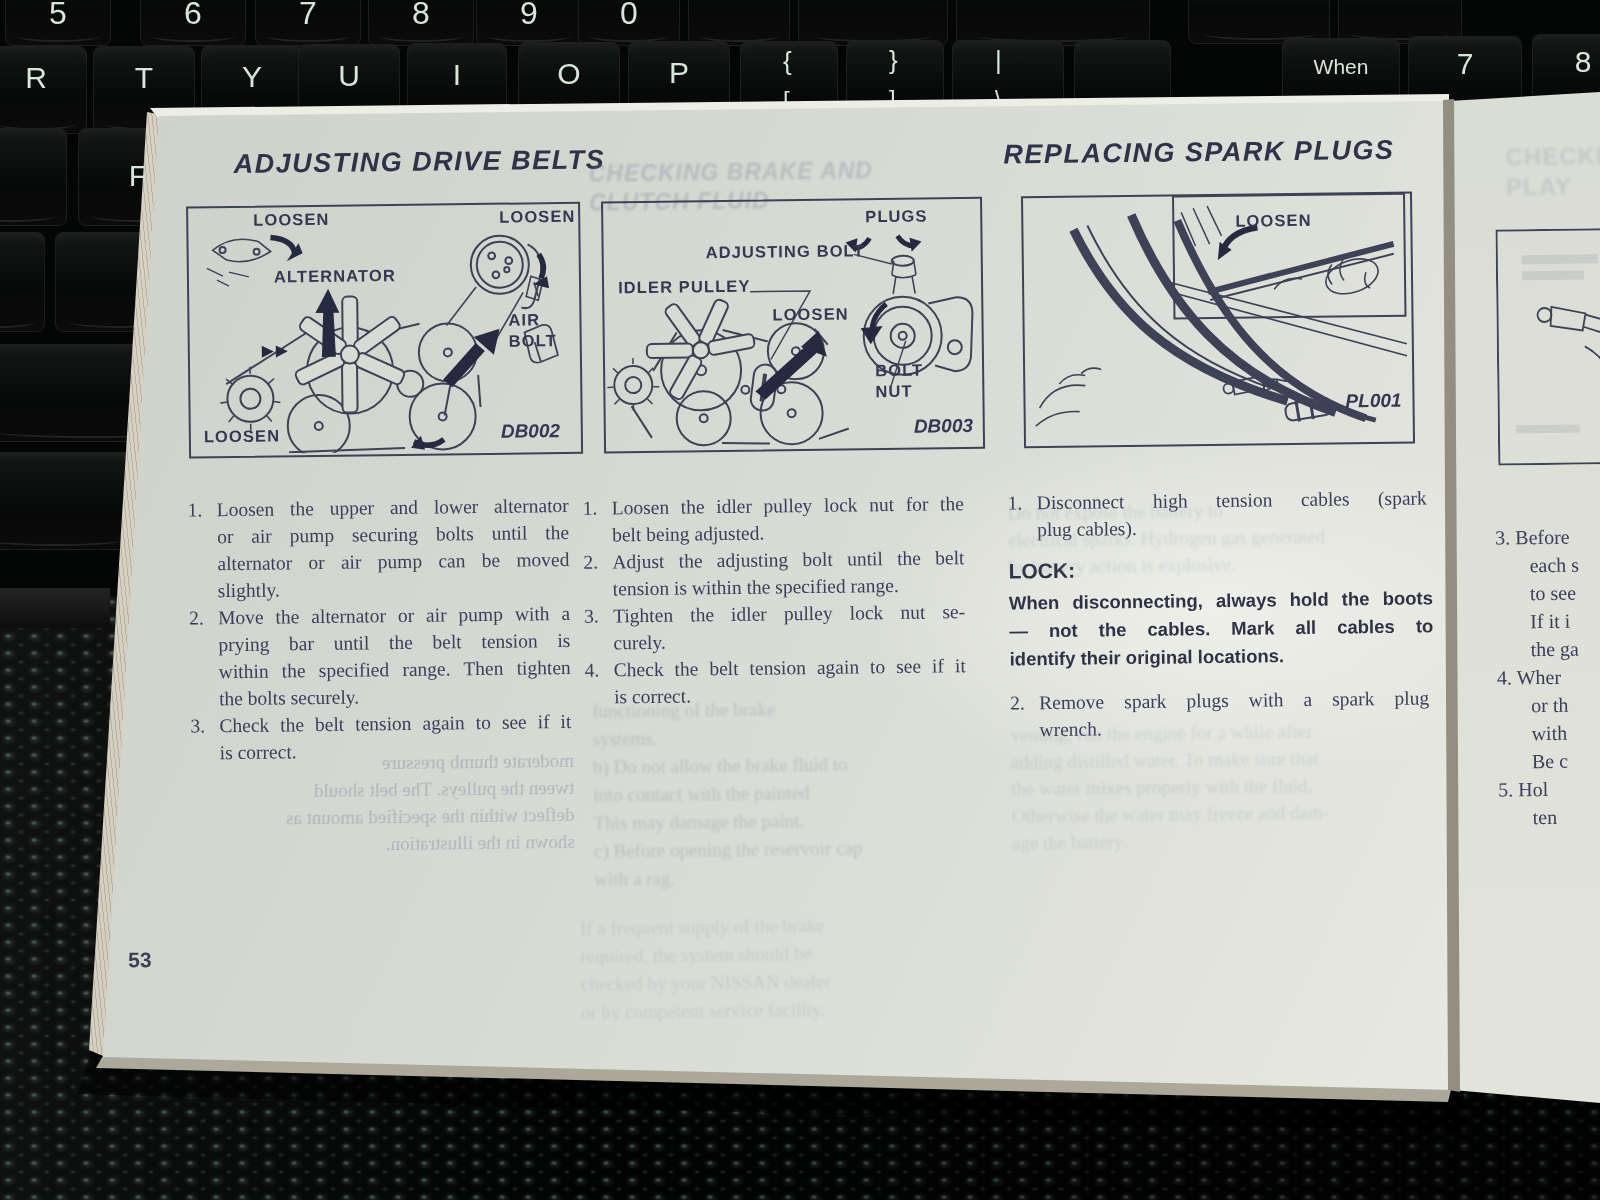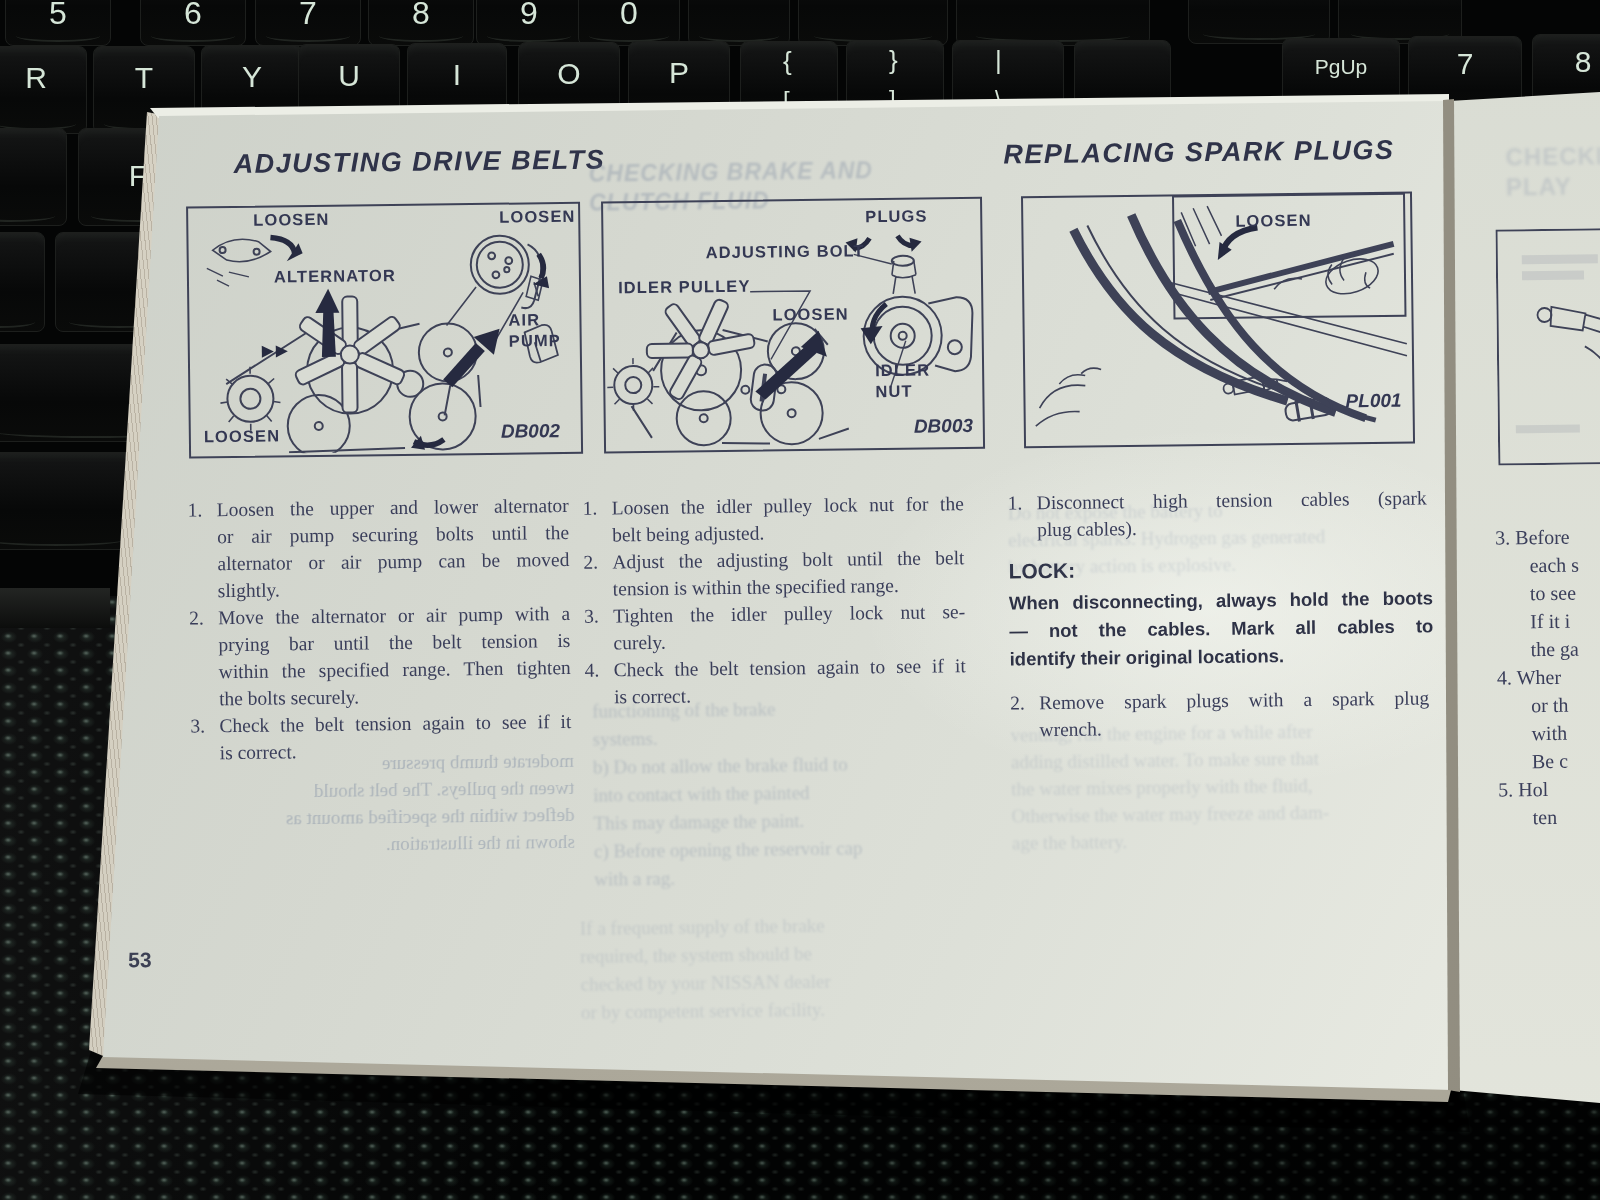--- a/index.html
+++ b/index.html
@@ -160,7 +160,7 @@
     </div>
     <div class="key" style="left: 1074px; top: 40px; width: 95px; height: 90px;"></div>
     <div class="key" style="left: 1282px; top: 38px; width: 116px; height: 86px;">
-      <span class="kmain word">PgUp</span>
+      <span class="kmain word">When</span>
     </div>
     <div class="key" style="left: 1408px; top: 36px; width: 112px; height: 88px;">
       <span class="kmain corner">7</span>

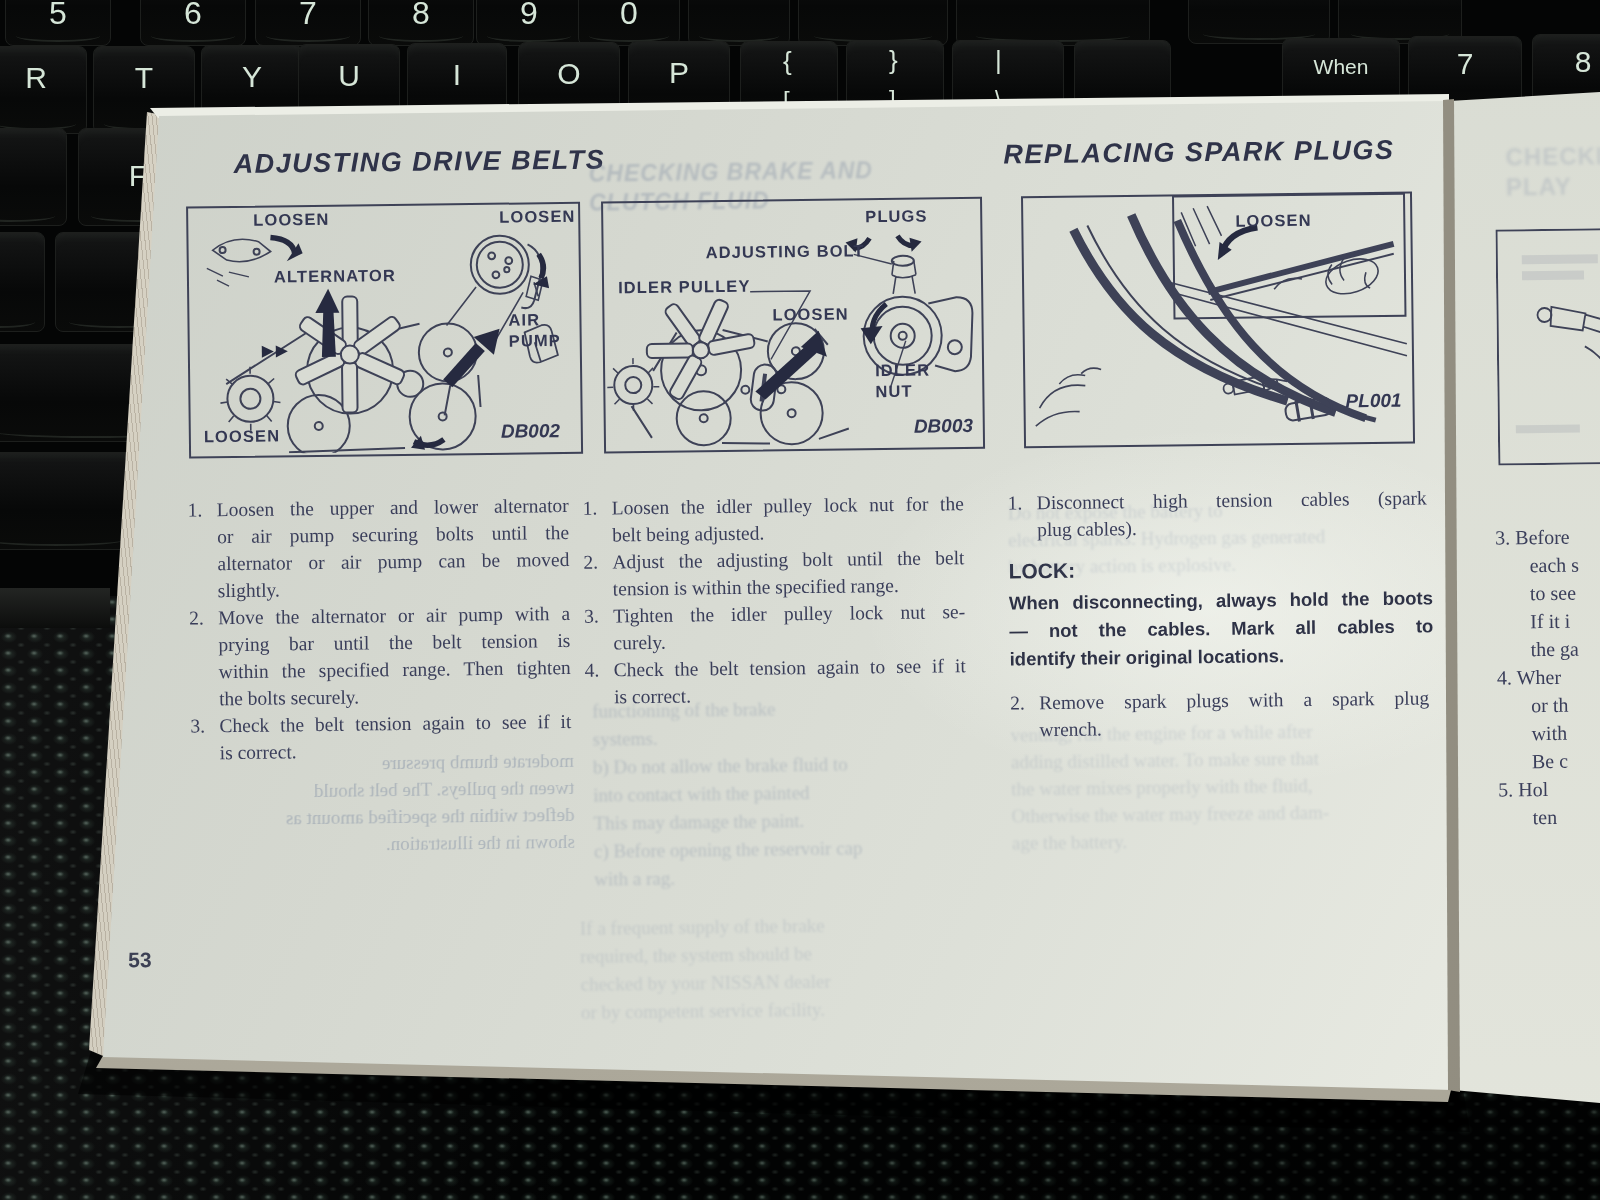--- a/index.html
+++ b/index.html
@@ -277,7 +277,7 @@
     <div class="flabel" style="left:252px;top:211px">LOOSEN</div>
     <div class="flabel" style="left:272px;top:268px">ALTERNATOR</div>
     <div class="flabel" style="left:498px;top:211px">LOOSEN</div>
-    <div class="flabel" style="left:506px;top:314px;width:70px">AIR PUMP</div>
+    <div class="flabel" style="left:506px;top:314px;width:70px">AIR BOLT</div>
     <div class="flabel" style="left:200px;top:427px">LOOSEN</div>
     <div class="fcode" style="left:497px;top:425px">DB002</div>
 

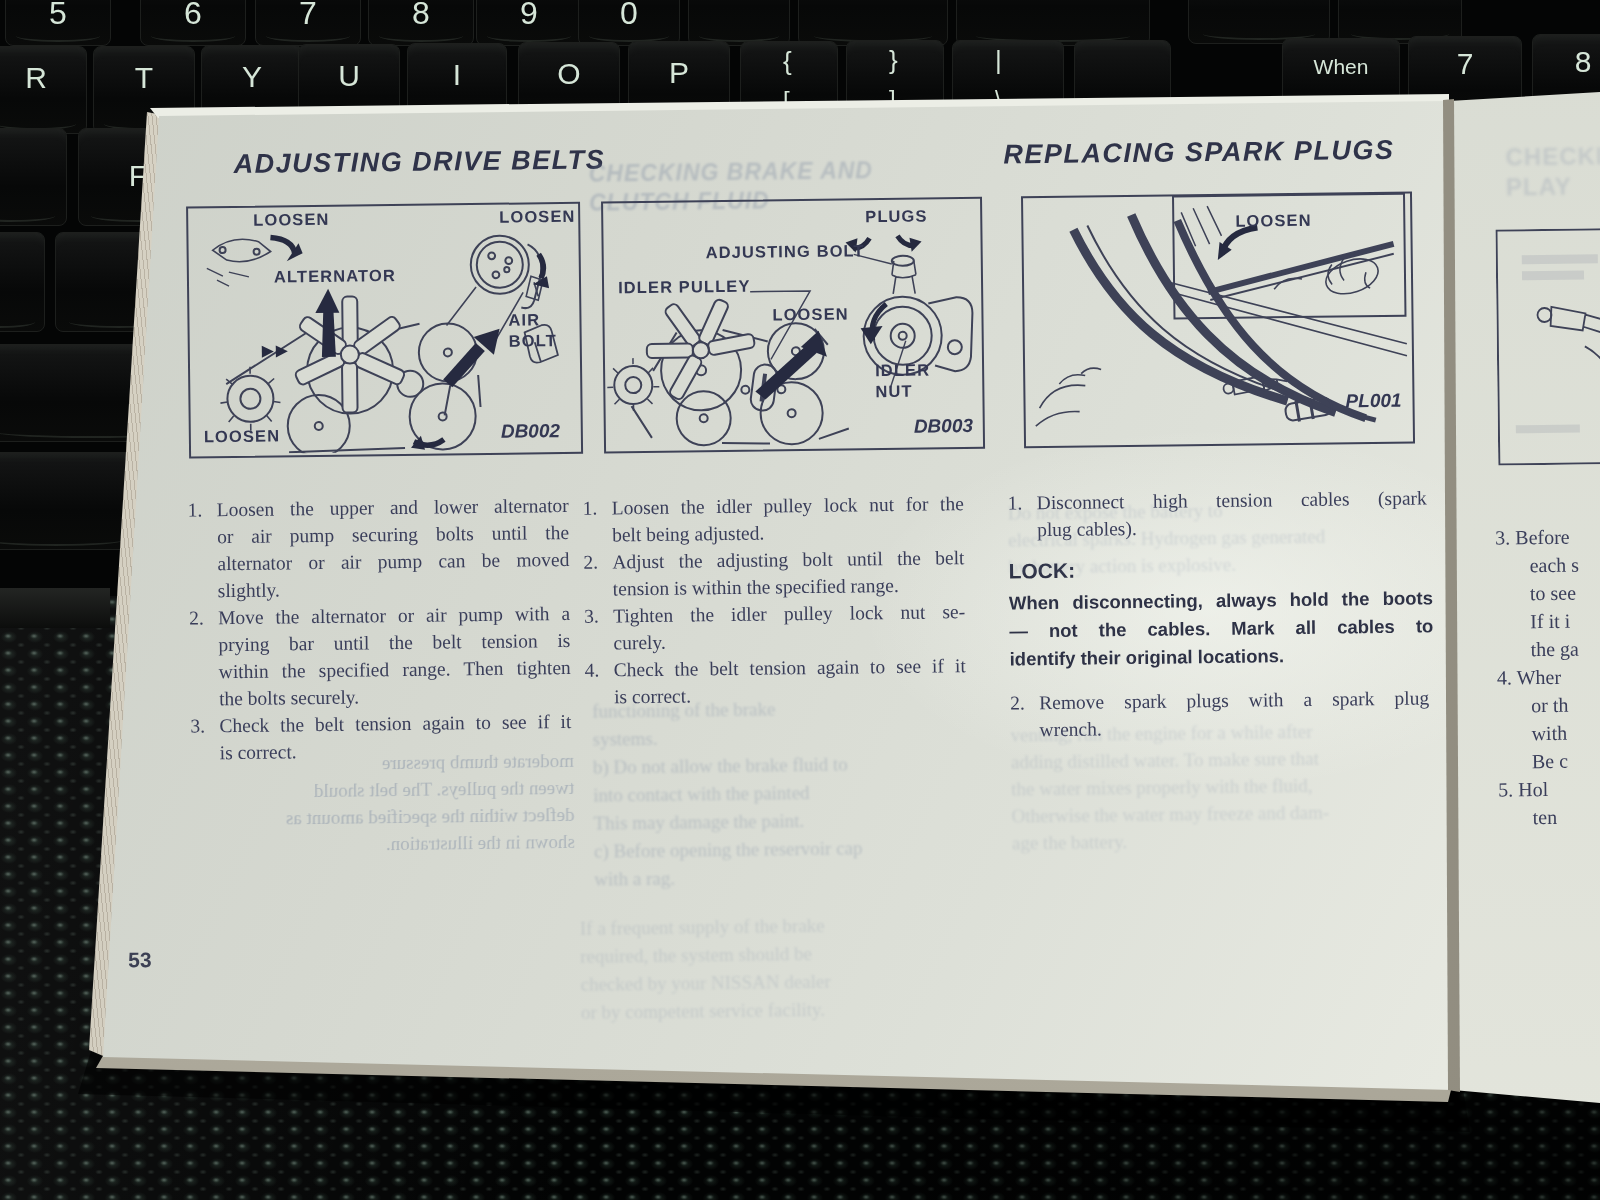--- a/index.html
+++ b/index.html
@@ -353,7 +353,7 @@
     <div class="flabel" style="left:704px;top:249px">ADJUSTING BOLT</div>
     <div class="flabel" style="left:616px;top:283px">IDLER PULLEY</div>
     <div class="flabel" style="left:770px;top:312px">LOOSEN</div>
-    <div class="flabel" style="left:872px;top:369px;width:66px">IDLER NUT</div>
+    <div class="flabel" style="left:872px;top:369px;width:66px">BOLT NUT</div>
     <div class="fcode" style="left:910px;top:425px">DB003</div>
 
     <div class="figbox" style="left:1020px;top:207px;width:387px;height:248px"></div>

